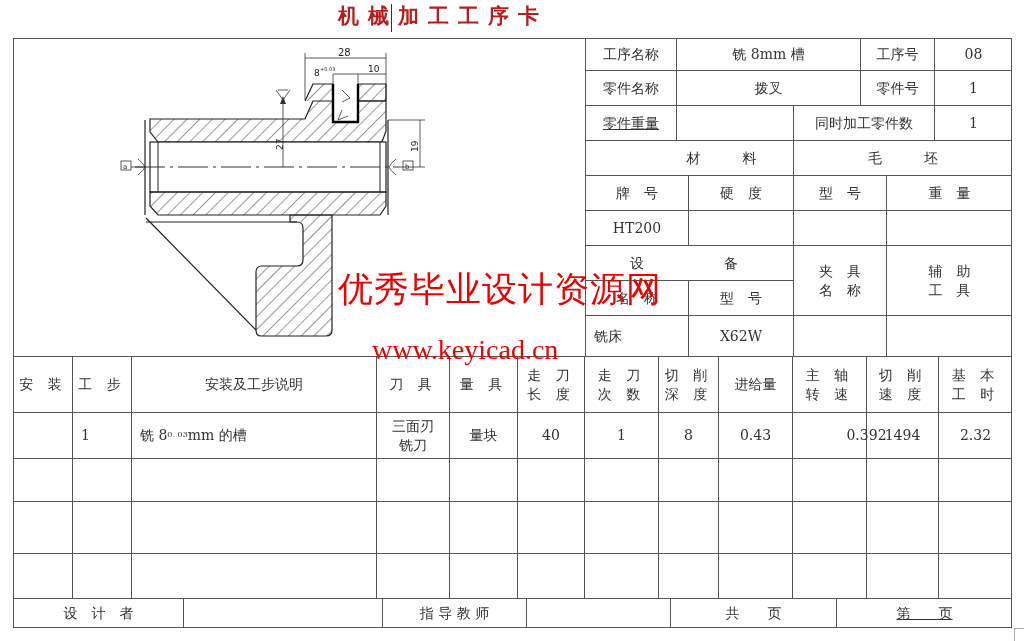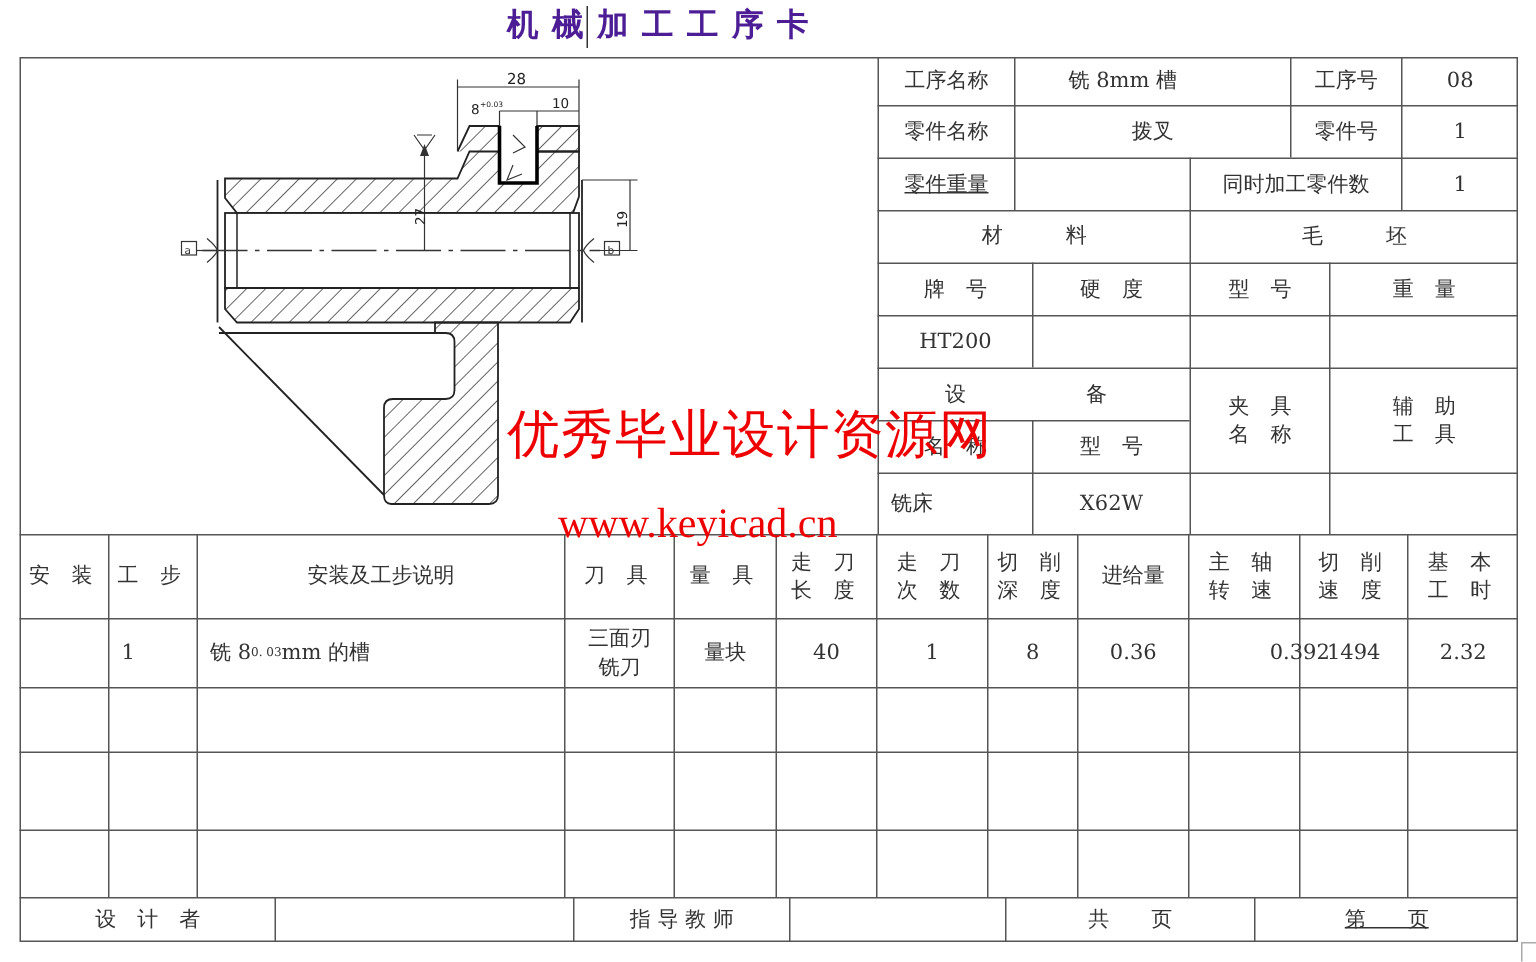--- a/index.html
+++ b/index.html
@@ -7,7 +7,7 @@
          font-family:"DejaVu Serif","Liberation Serif",serif; color:#222; }
   .title { position:absolute; left:0; top:2px; width:886px; text-align:center;
            font-family:"DejaVu Sans","Liberation Sans",sans-serif; font-weight:bold;
-           font-size:21px; letter-spacing:9px; color:#4c1d95; }
+           font-size:21px; letter-spacing:9px; color:#b91c1c; }
   .cursor { position:absolute; left:391px; top:4px; width:1px; height:28px; background:#333; }
   .frame { position:absolute; left:13px; top:38px; width:999px; height:590px;
            border:1px solid #555; box-sizing:border-box; }

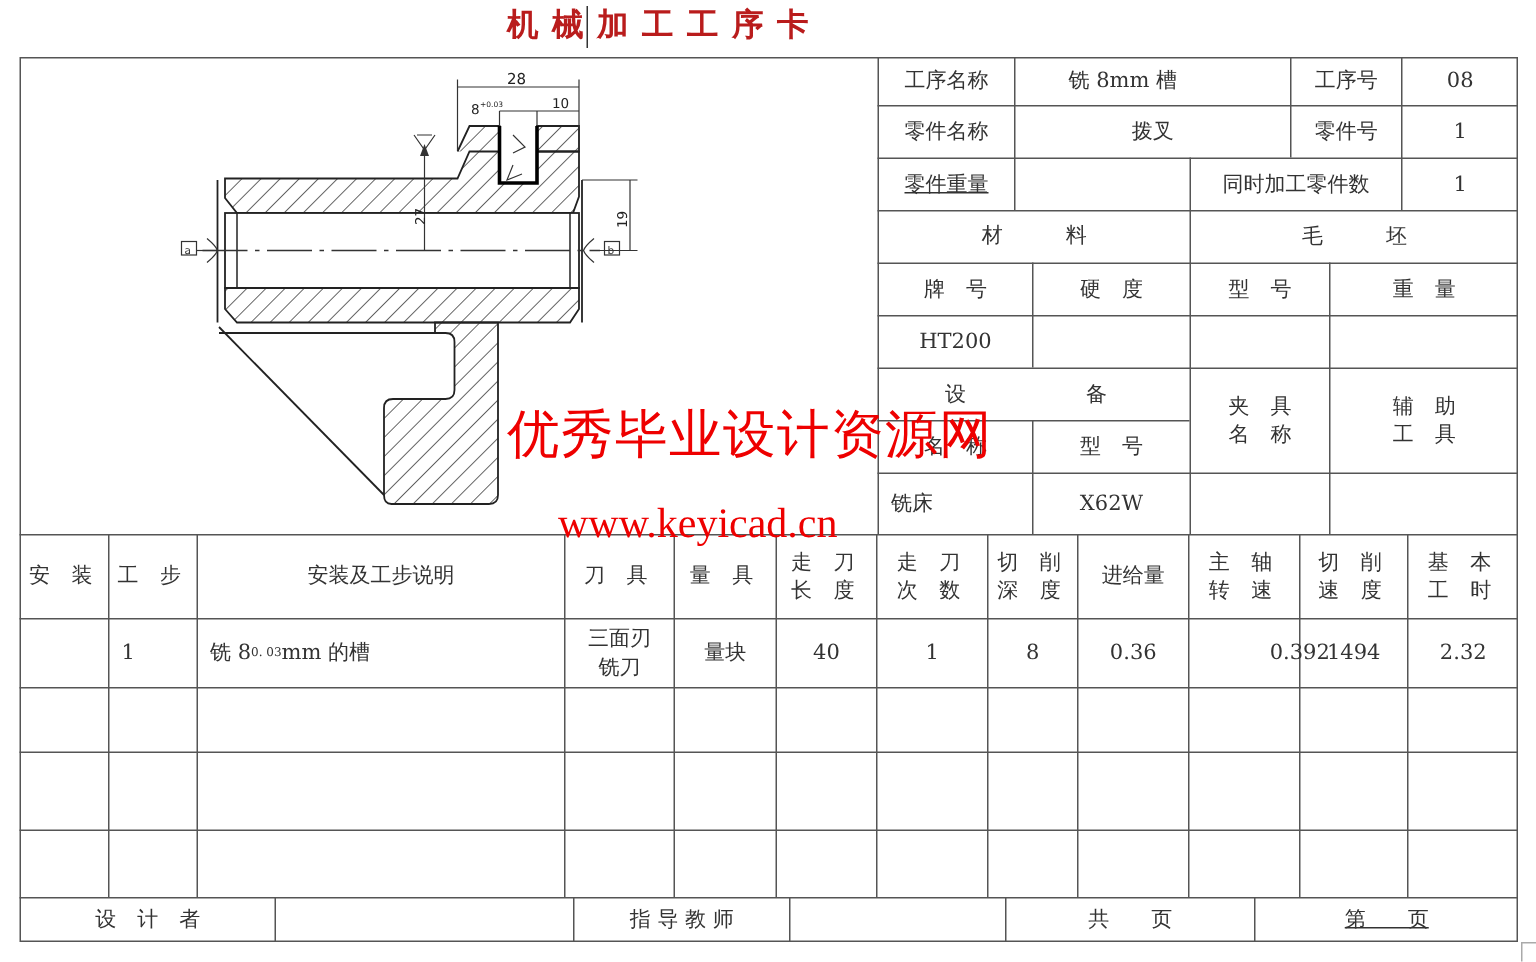--- a/index.html
+++ b/index.html
@@ -118,7 +118,7 @@
 <div class="ln v" style="left:886px;top:175px;height:181px;"></div>
 
 <div class="cell" style="left:586px;top:38px;width:90px;height:32px;">工序名称</div>
-<div class="cell" style="left:657px;top:38px;width:183px;height:32px;">铣 8mm 槽</div>
+<div class="cell" style="left:677px;top:38px;width:183px;height:32px;">铣 8mm 槽</div>
 <div class="cell" style="left:861px;top:38px;width:73px;height:32px;">工序号</div>
 <div class="cell" style="left:935px;top:38px;width:77px;height:32px;text-align:center;">08</div>
 

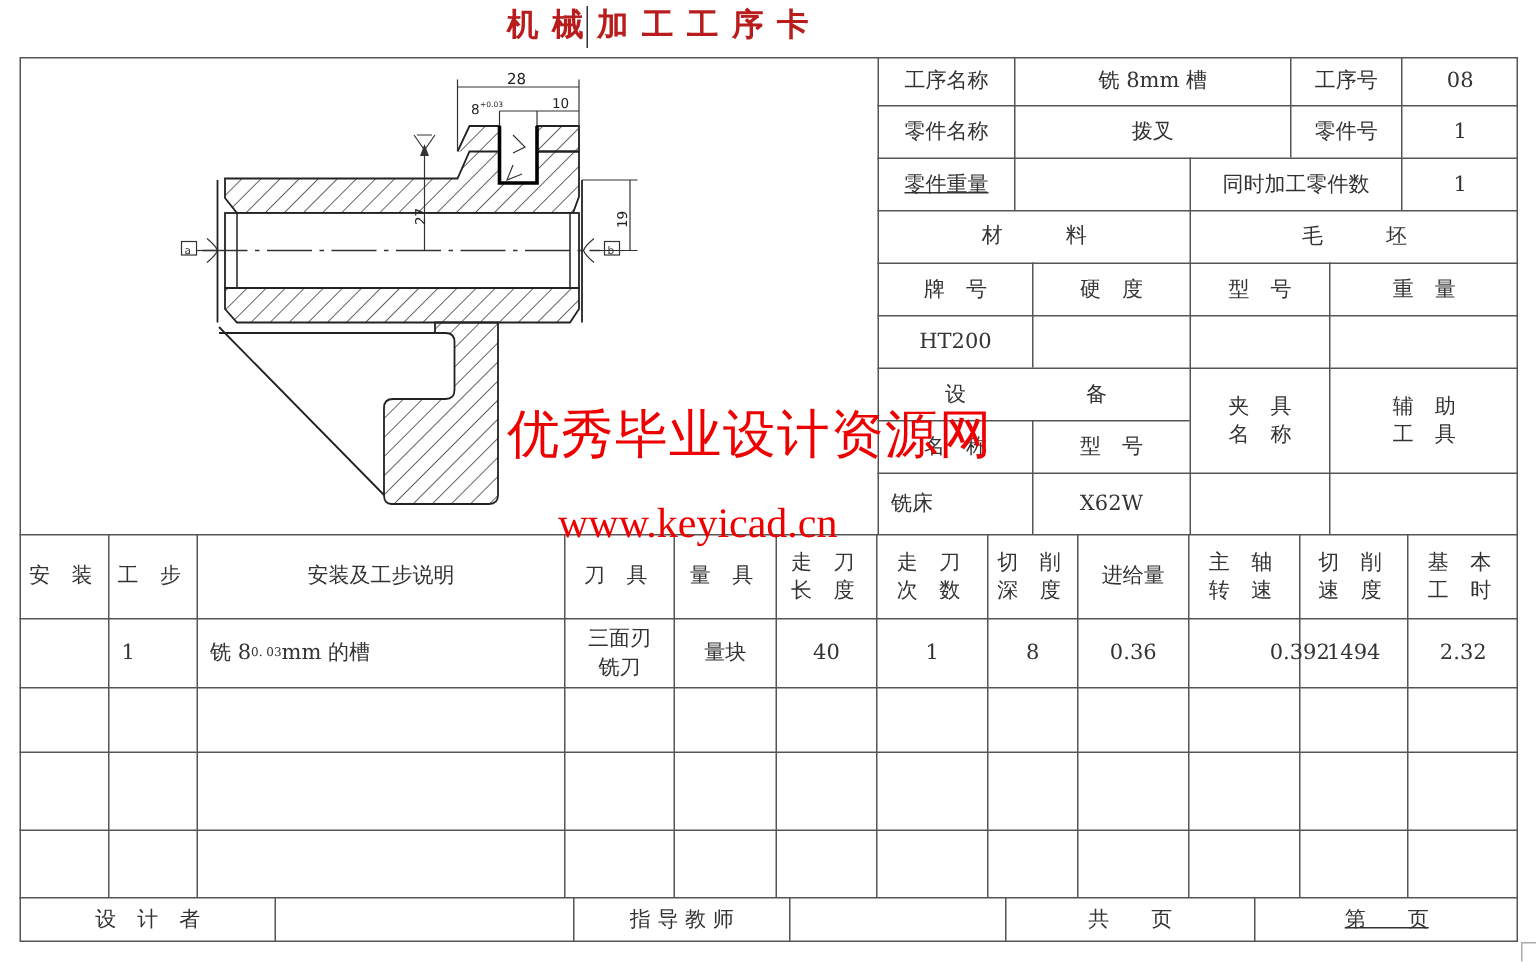--- a/index.html
+++ b/index.html
@@ -132,7 +132,7 @@
 <div class="cell" style="left:794px;top:106px;width:140px;height:34px;">同时加工零件数</div>
 <div class="cell" style="left:935px;top:106px;width:77px;height:34px;">1</div>
 
-<div class="cell" style="left:586px;top:141px;width:207px;height:34px;white-space:pre;font-family:Liberation Mono, monospace;">材　　　料</div>
+<div class="cell" style="left:618px;top:141px;width:207px;height:34px;white-space:pre;">材　　　料</div>
 <div class="cell" style="left:794px;top:141px;width:218px;height:34px;white-space:pre;">毛　　　坯</div>
 
 <div class="cell" style="left:586px;top:176px;width:102px;height:34px;white-space:pre;">牌　号</div>

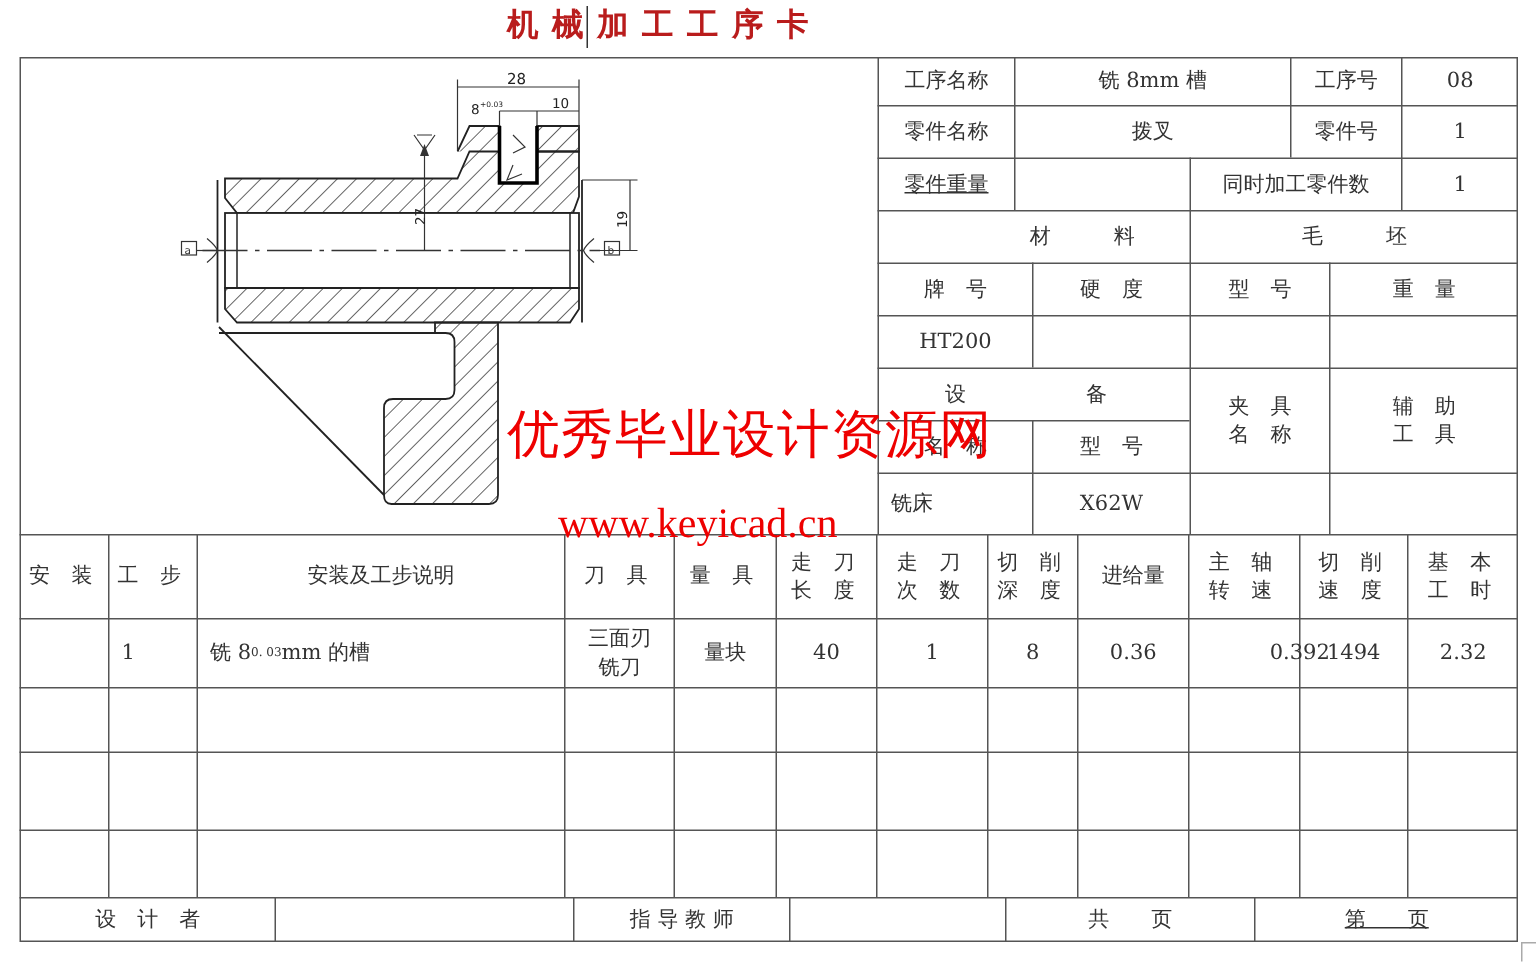--- a/index.html
+++ b/index.html
@@ -229,7 +229,7 @@
 <div class="cell" style="left:518px;top:413px;width:66px;height:45px;text-align:right;">40</div>
 <div class="cell" style="left:585px;top:413px;width:73px;height:45px;">1</div>
 <div class="cell" style="left:659px;top:413px;width:59px;height:45px;">8</div>
-<div class="cell" style="left:719px;top:413px;width:73px;height:45px;">0.36</div>
+<div class="cell" style="left:719px;top:413px;width:73px;height:45px;">0.43</div>
 <div class="cell" style="left:830px;top:413px;width:73px;height:45px;">0.392</div>
 <div class="cell" style="left:867px;top:413px;width:71px;height:45px;">1494</div>
 <div class="cell" style="left:939px;top:413px;width:73px;height:45px;">2.32</div>

